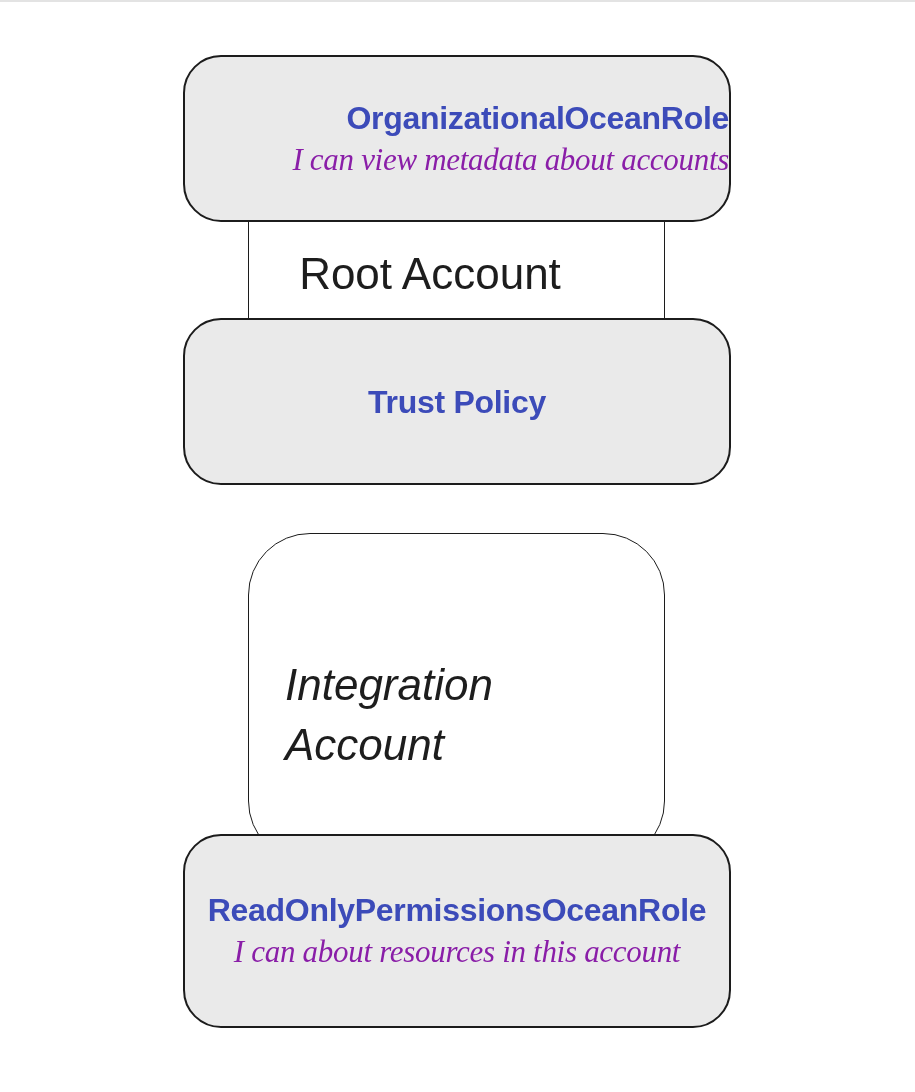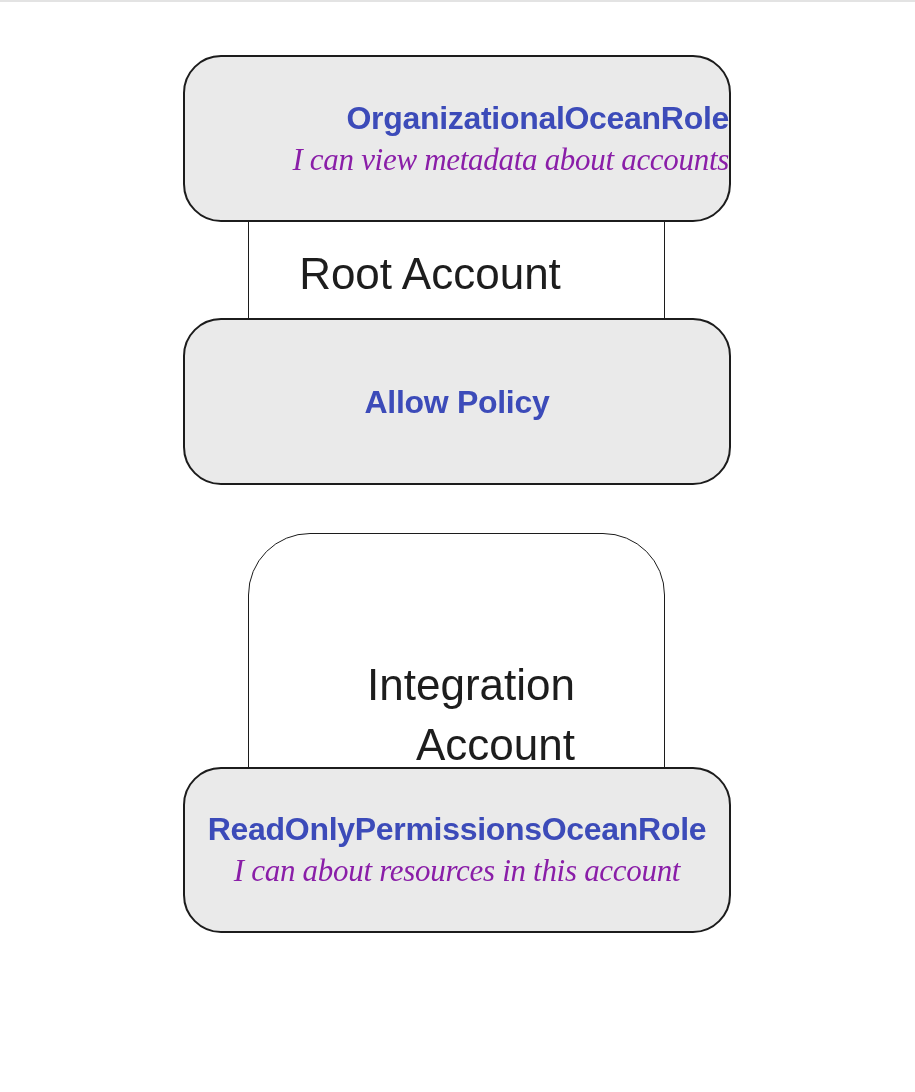--- a/index.html
+++ b/index.html
@@ -49,7 +49,7 @@
     z-index: 1;
     display: flex;
     justify-content: center;
-    text-align: right;
+    text-align: left;
     color: var(--account-label, #1d1d1d);
     font-size: 44px;
     line-height: 56px;

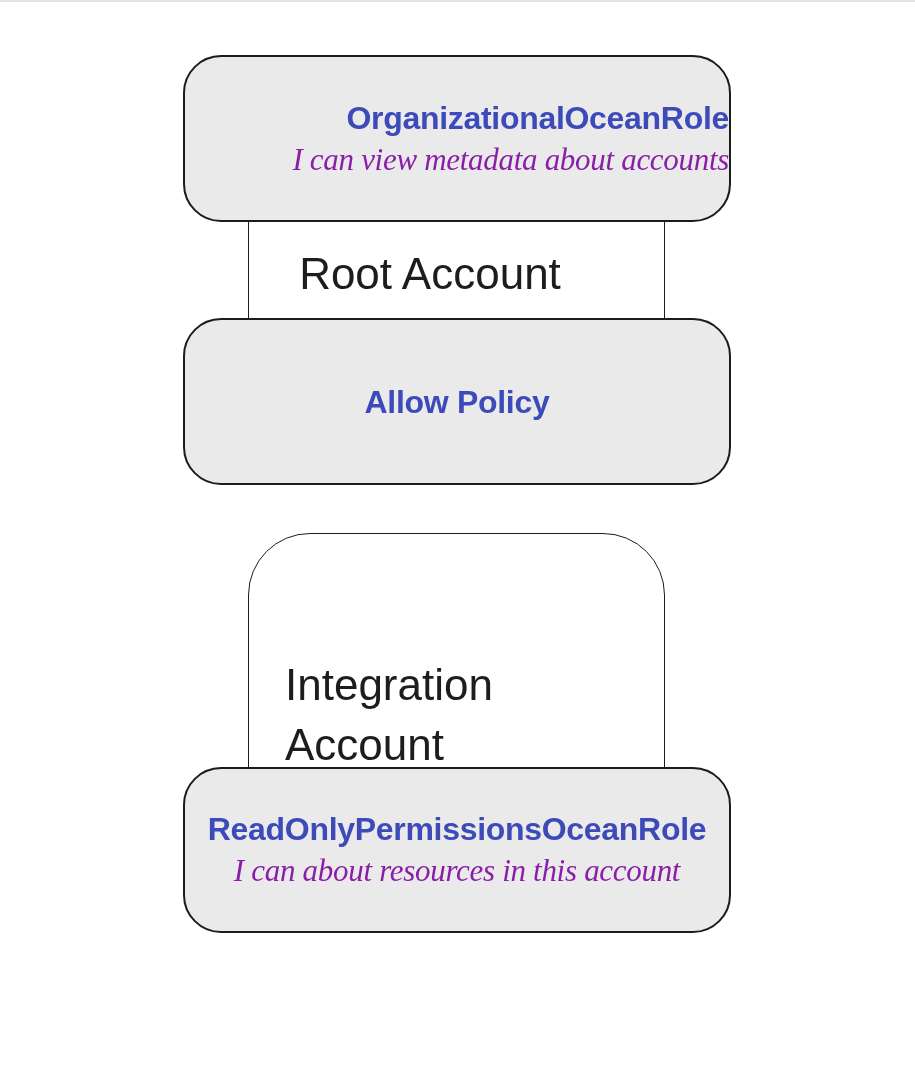--- a/index.html
+++ b/index.html
@@ -118,7 +118,7 @@
   </div>
 
   <div class="node node-trust">
-    <div class="node-title">Allow Policy</div>
+    <div class="node-title">Trust Policy</div>
   </div>
 
   <div class="node node-readonly">

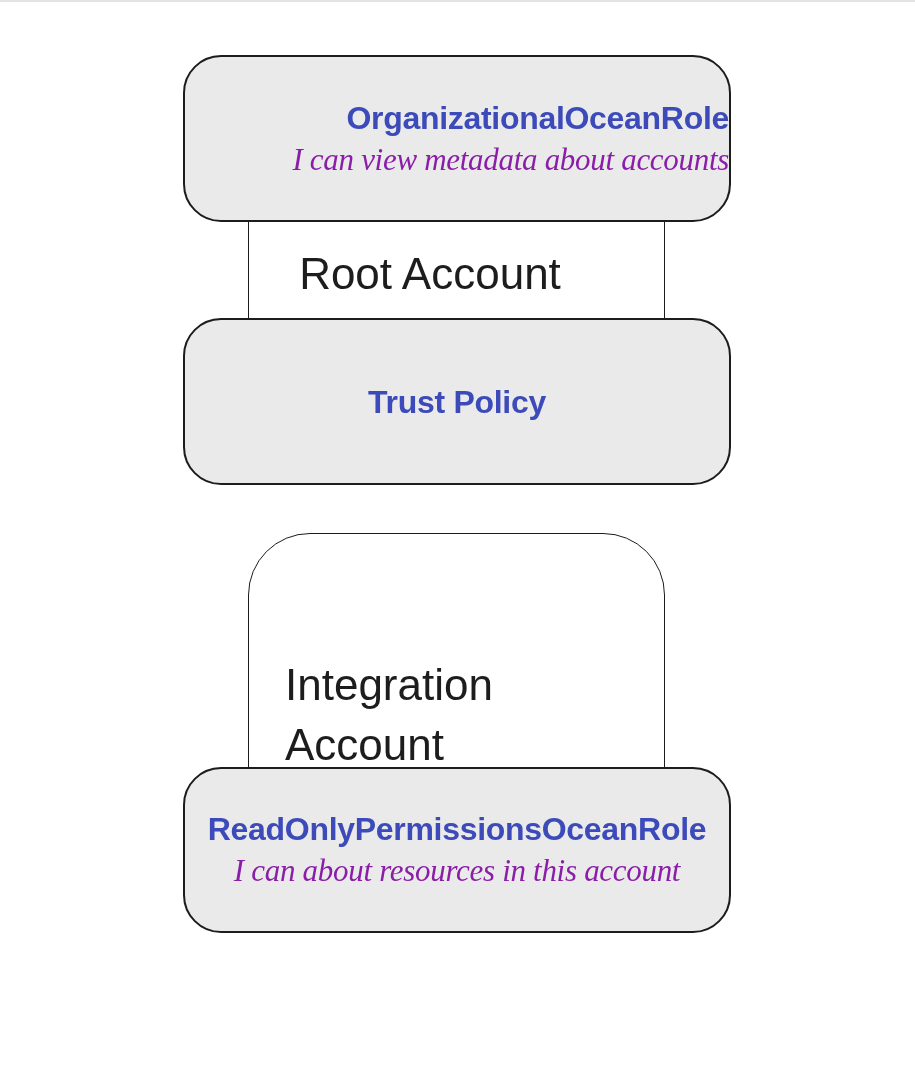--- a/index.html
+++ b/index.html
@@ -56,7 +56,7 @@
   }
   .root-label { top: 246px; }
   .integration-label { top: 655px; line-height: 60px; }
-  .integration-label .label-text { max-width: 290px; }
+  .integration-label .label-text { max-width: 290px; font-style: italic; }
   
   .node {
     position: absolute;

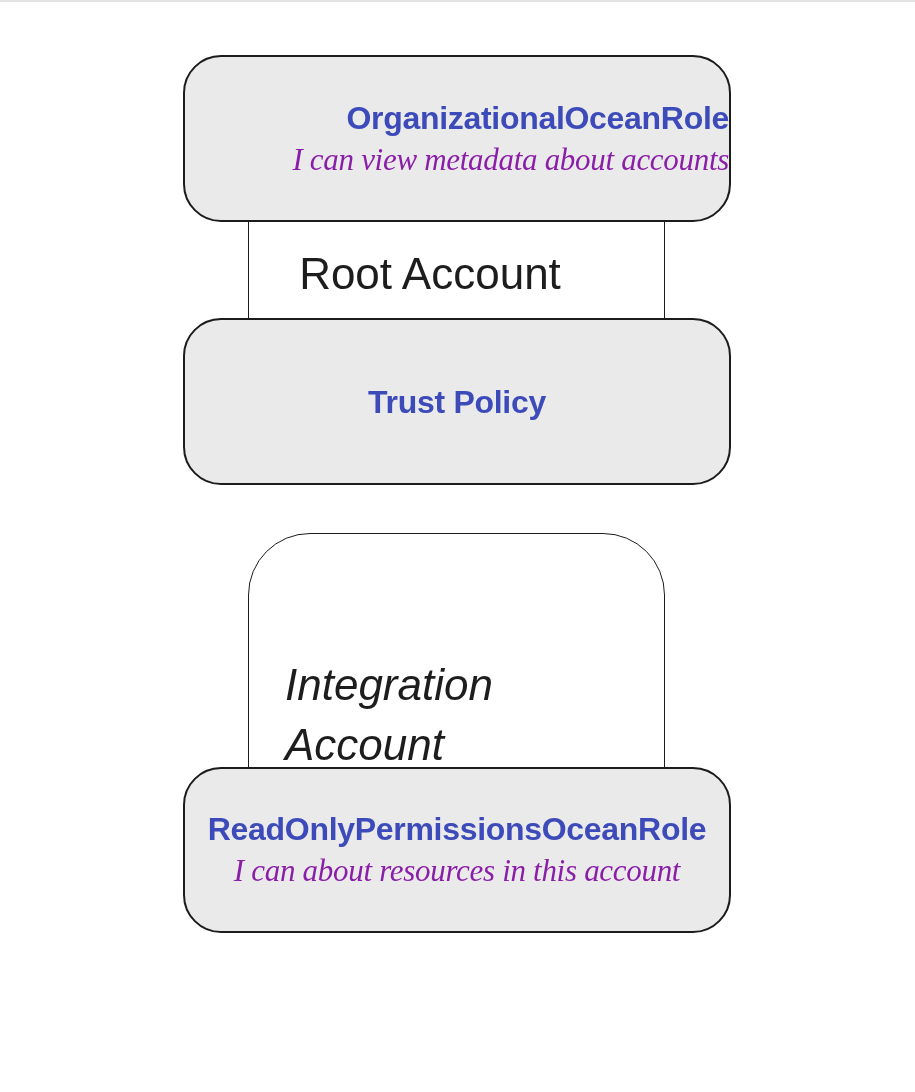--- a/index.html
+++ b/index.html
@@ -76,7 +76,7 @@
   }
   .node-org   { top: 55px; align-items: flex-end; }
   .node-trust { top: 318px; }
-  .node-readonly { top: 767px; height: 166px; }
+  .node-readonly { top: 834px; height: 194px; }
   .node-title {
     font-size: 32px;
     font-weight: 700;

